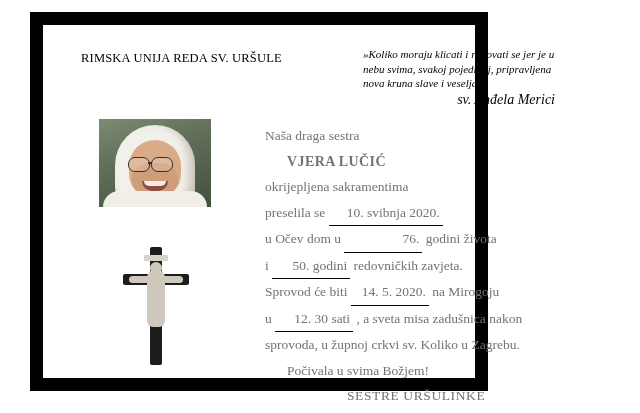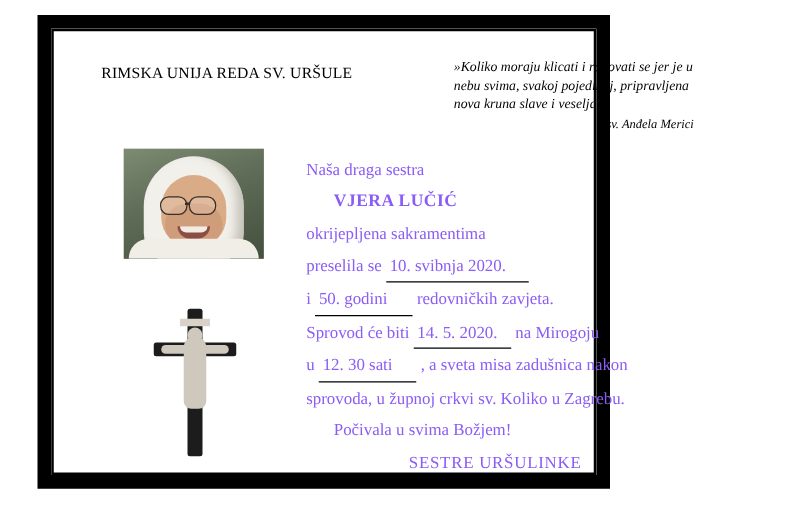--- a/index.html
+++ b/index.html
@@ -88,7 +88,7 @@
   .quote-attr {
     display: block;
     text-align: right;
-    font-size: 10px;
+    font-size: 14px;
     font-style: italic;
     margin-top: 2px;
     padding-right: 8px;

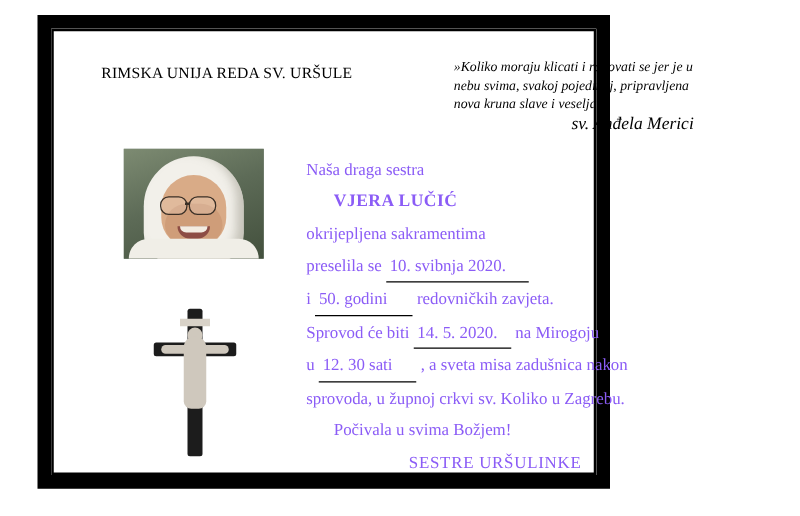--- a/index.html
+++ b/index.html
@@ -254,12 +254,12 @@
   
   .main-text {
     position: absolute;
-    left: 194px;
+    left: 214px;
     top: 96px;
     width: 310px;
     font-size: 13.5px;
     line-height: 25.5px;
-    color: #8b5cf6;
+    color: #737373;
   }
   .line { white-space: nowrap; }
   .name {

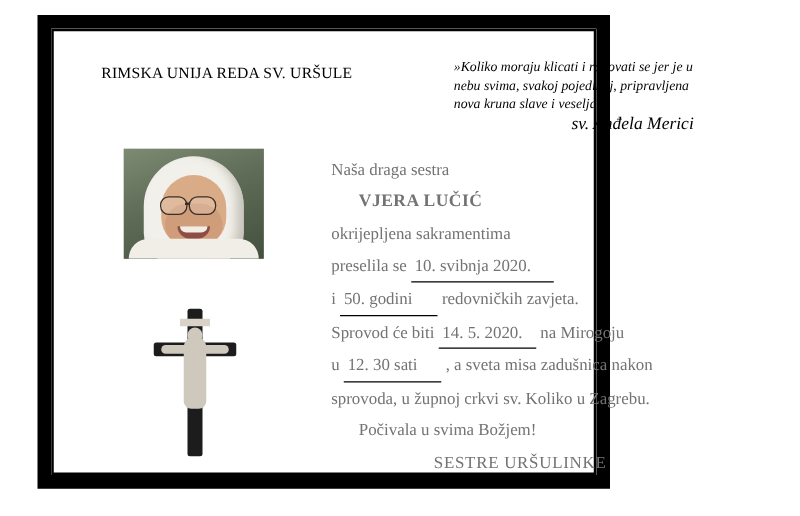--- a/index.html
+++ b/index.html
@@ -270,7 +270,7 @@
   .fill {
     display: inline-block;
     border-bottom: 1px solid #000;
-    text-align: left;
+    text-align: right;
     padding: 0 3px;
   }
   .w-md { min-width: 72px; }

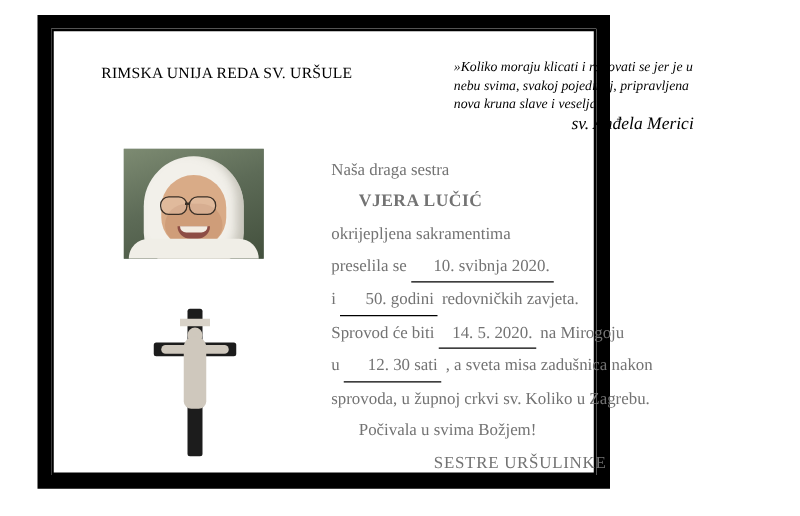--- a/index.html
+++ b/index.html
@@ -340,6 +340,11 @@
         <span class="fill w-lg">10. svibnja 2020.</span>
       </div>
 
+      <div class="line indent-1">
+        <span>u Očev dom u</span>
+        <span class="fill w-md">76.</span>
+        <span>godini života</span>
+      </div>
 
       <div class="line indent-1">
         <span>i</span>

